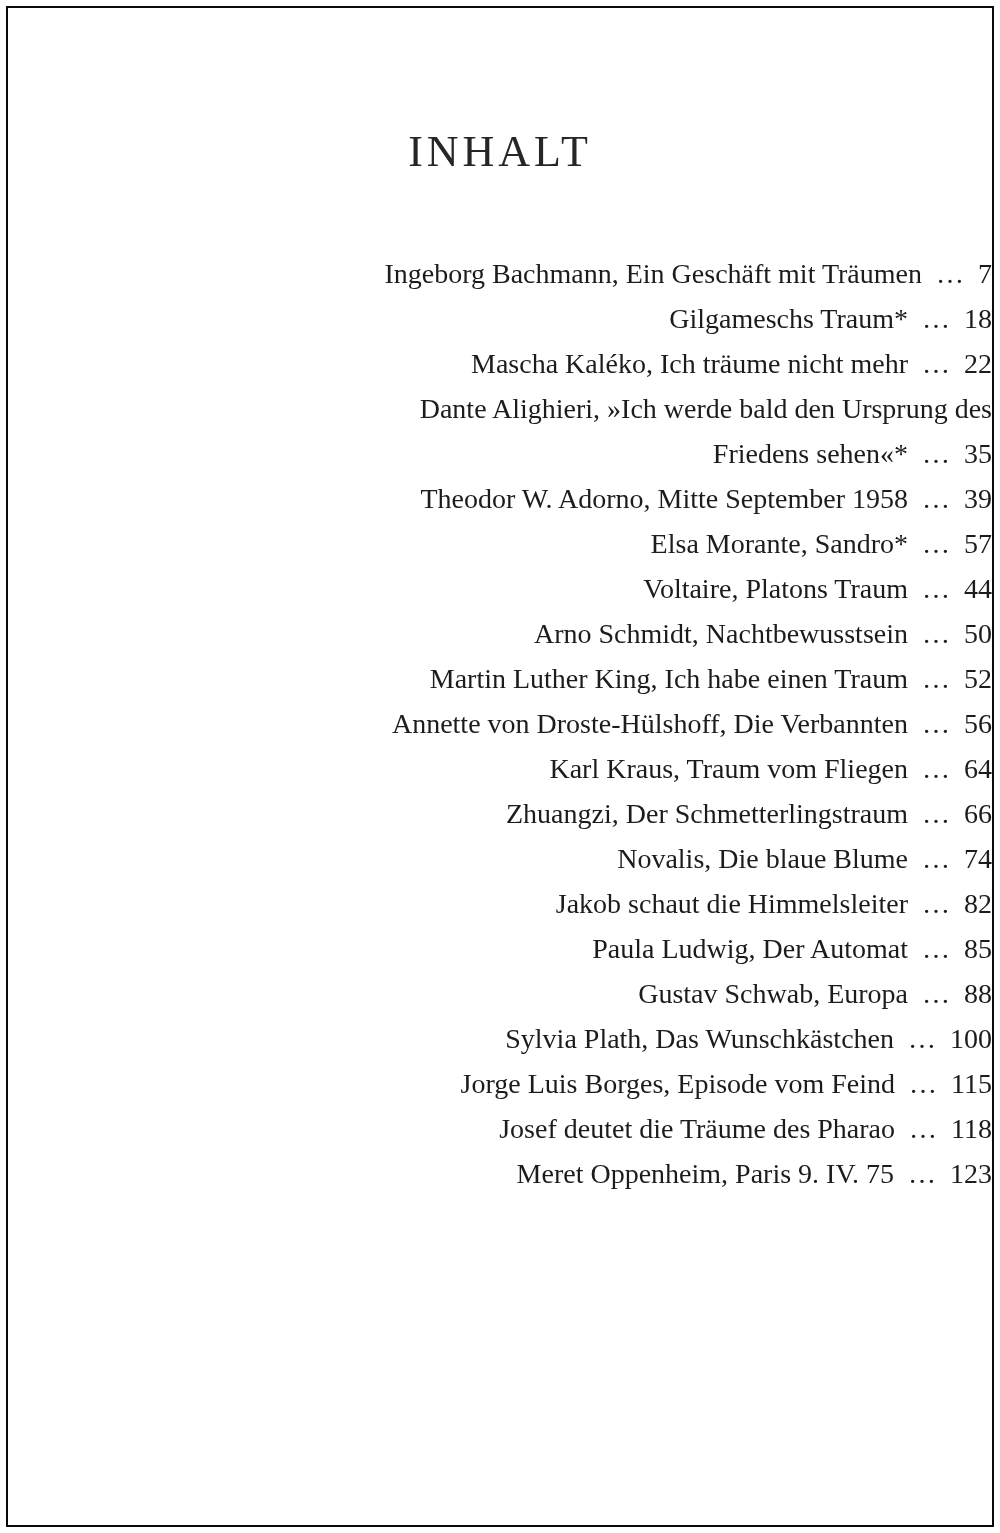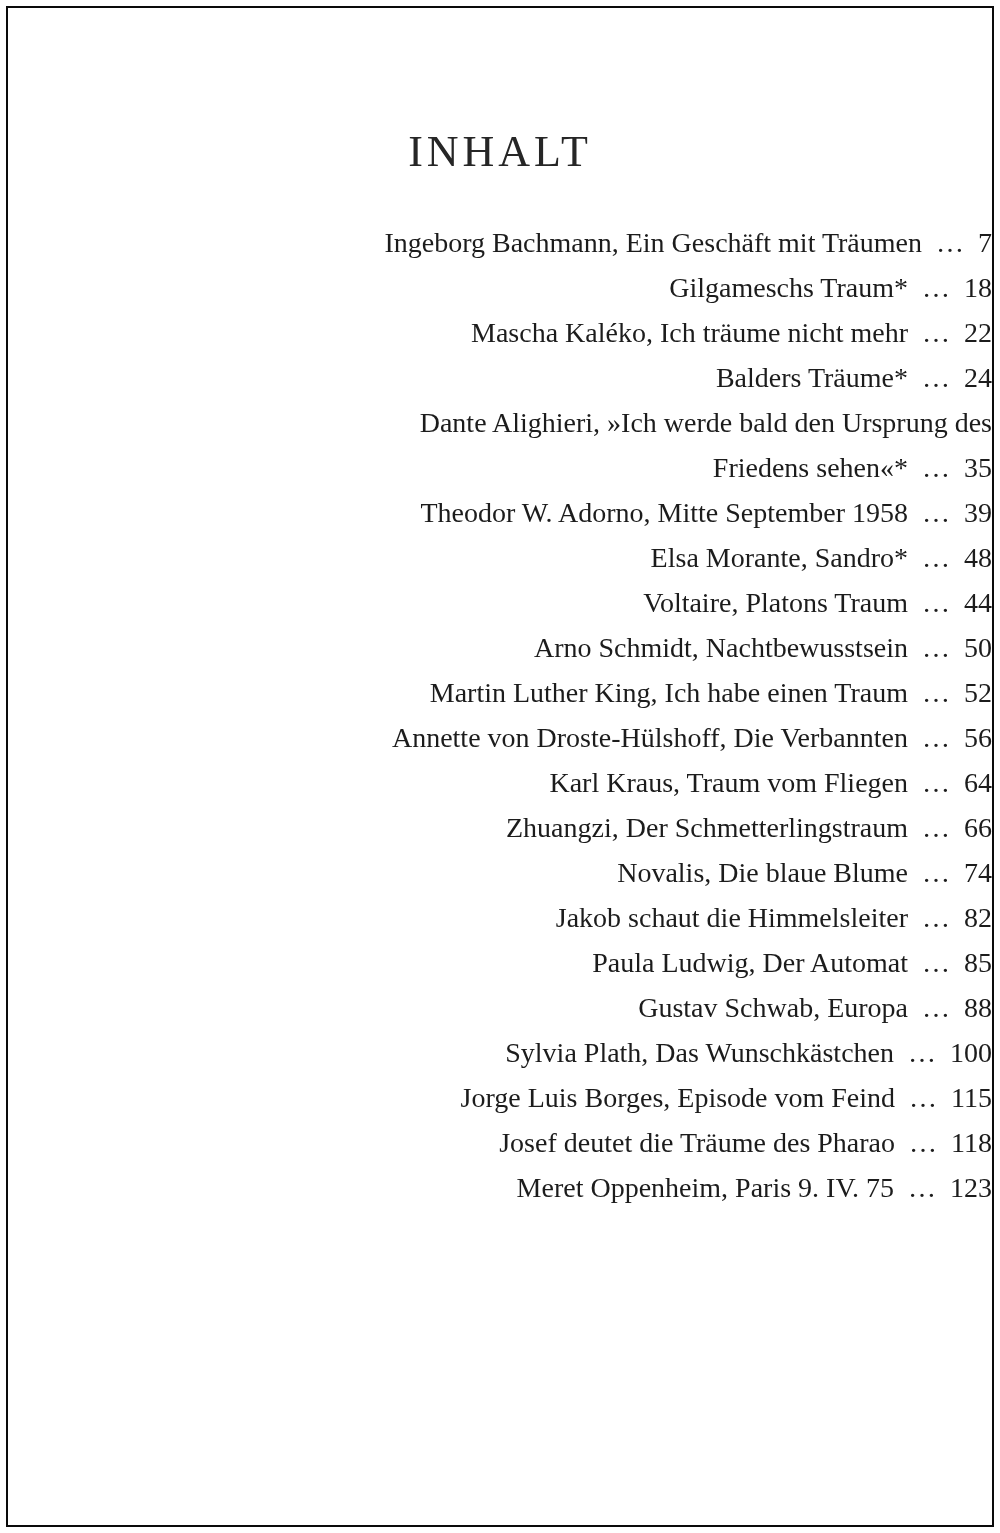--- a/index.html
+++ b/index.html
@@ -25,7 +25,7 @@
     letter-spacing: 4px;
     text-align: center;
     color: #262626;
-    margin-bottom: 43px;
+    margin-bottom: 74px;
   }
   .toc {
     text-align: right;

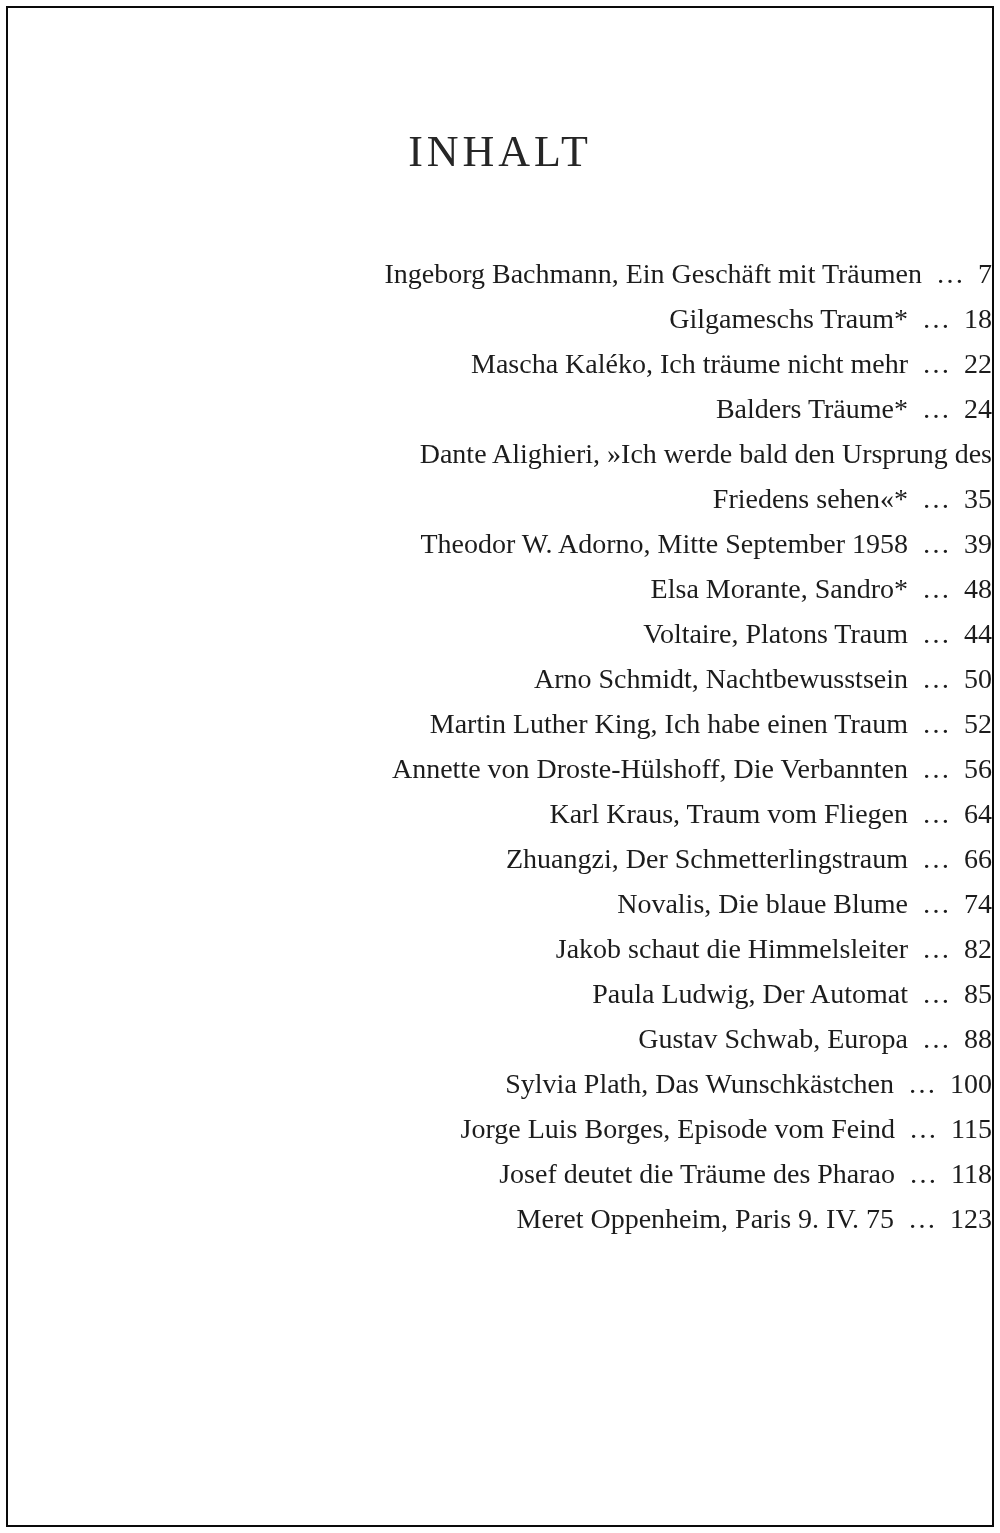--- a/index.html
+++ b/index.html
@@ -57,10 +57,6 @@
 
   </div>
 
-  <div class="entry">
-    <div class="line line1">Balders Träume* … 24</div>
-
-  </div>
 
 
   <div class="entry">

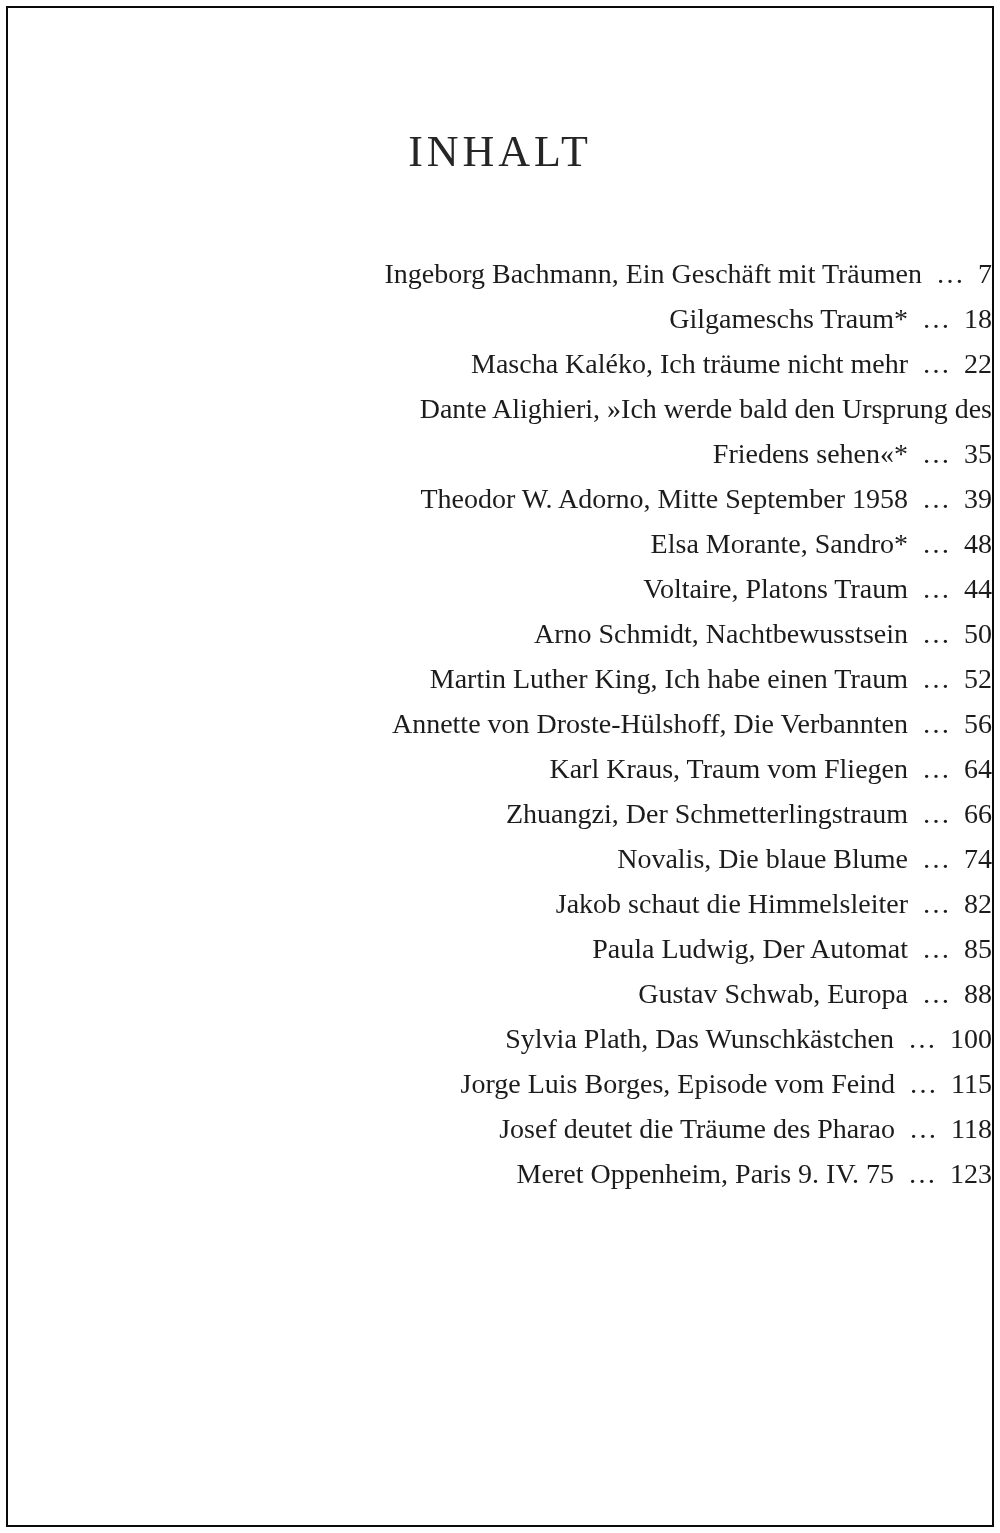--- a/index.html
+++ b/index.html
@@ -70,7 +70,7 @@
   </div>
 
   <div class="entry">
-    <div class="line line1">Elsa Morante, Sandro* … 48</div>
+    <div class="line line1">Elsa Morante, Sandro* … 57</div>
 
   </div>
 

